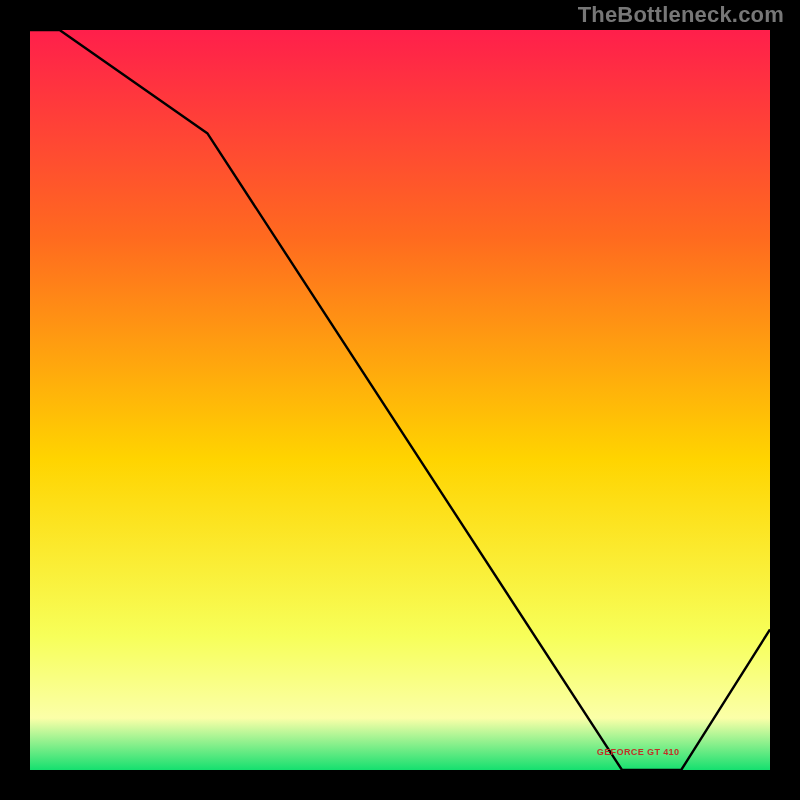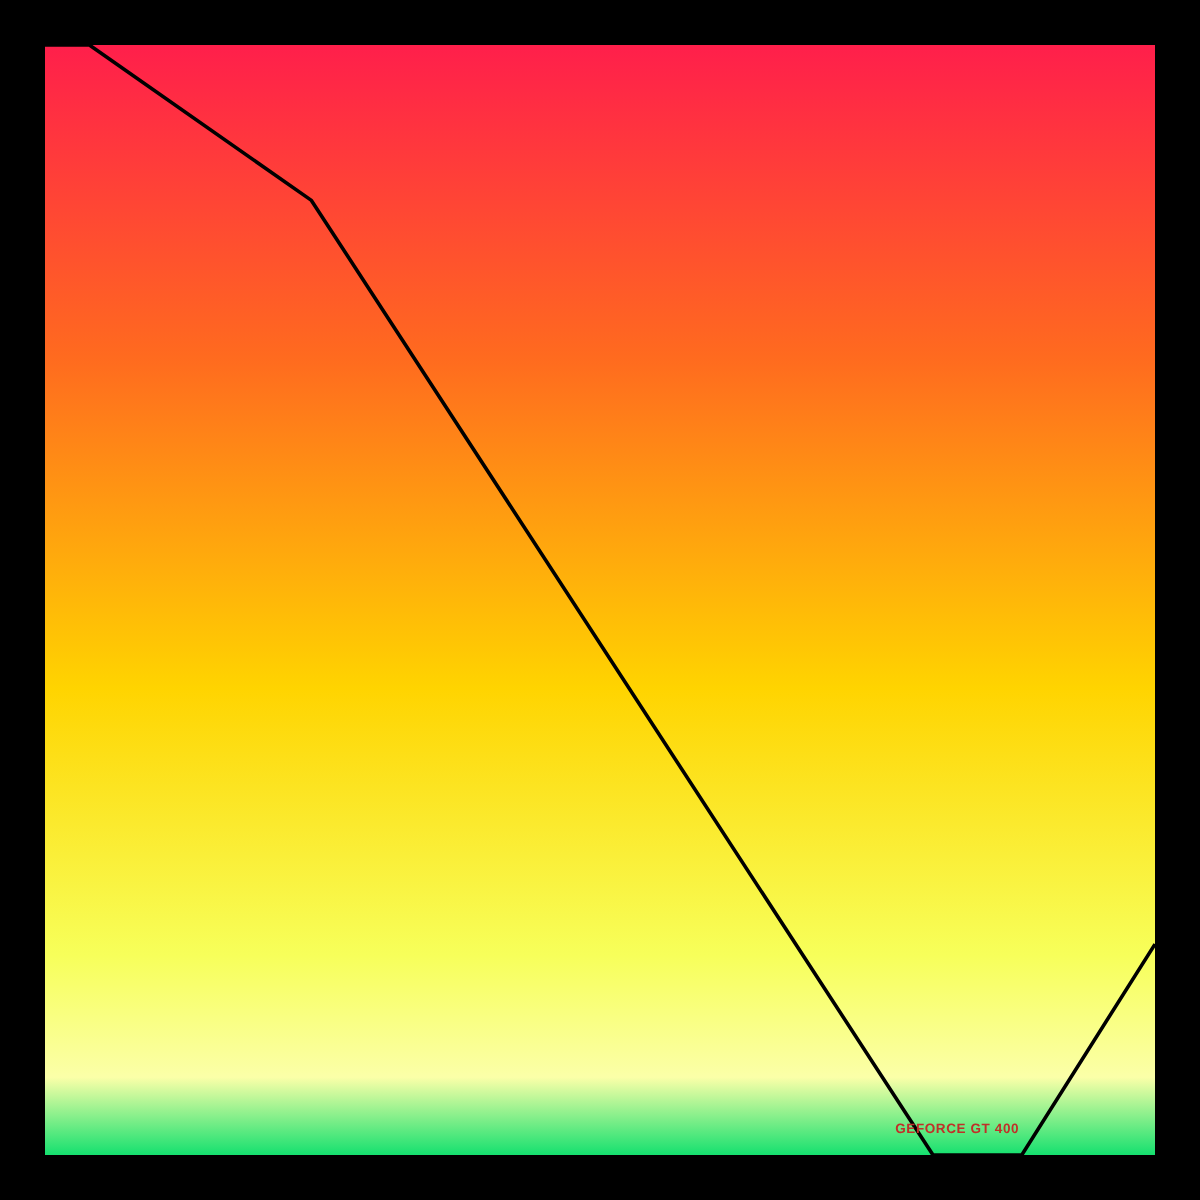--- a/index.html
+++ b/index.html
@@ -55,6 +55,7 @@
 
 <div class="frame">
 
+  <div class="attribution">TheBottleneck.com</div>
 
   <div class="plot-area">
     <svg viewBox="0 0 740 740" preserveAspectRatio="none">

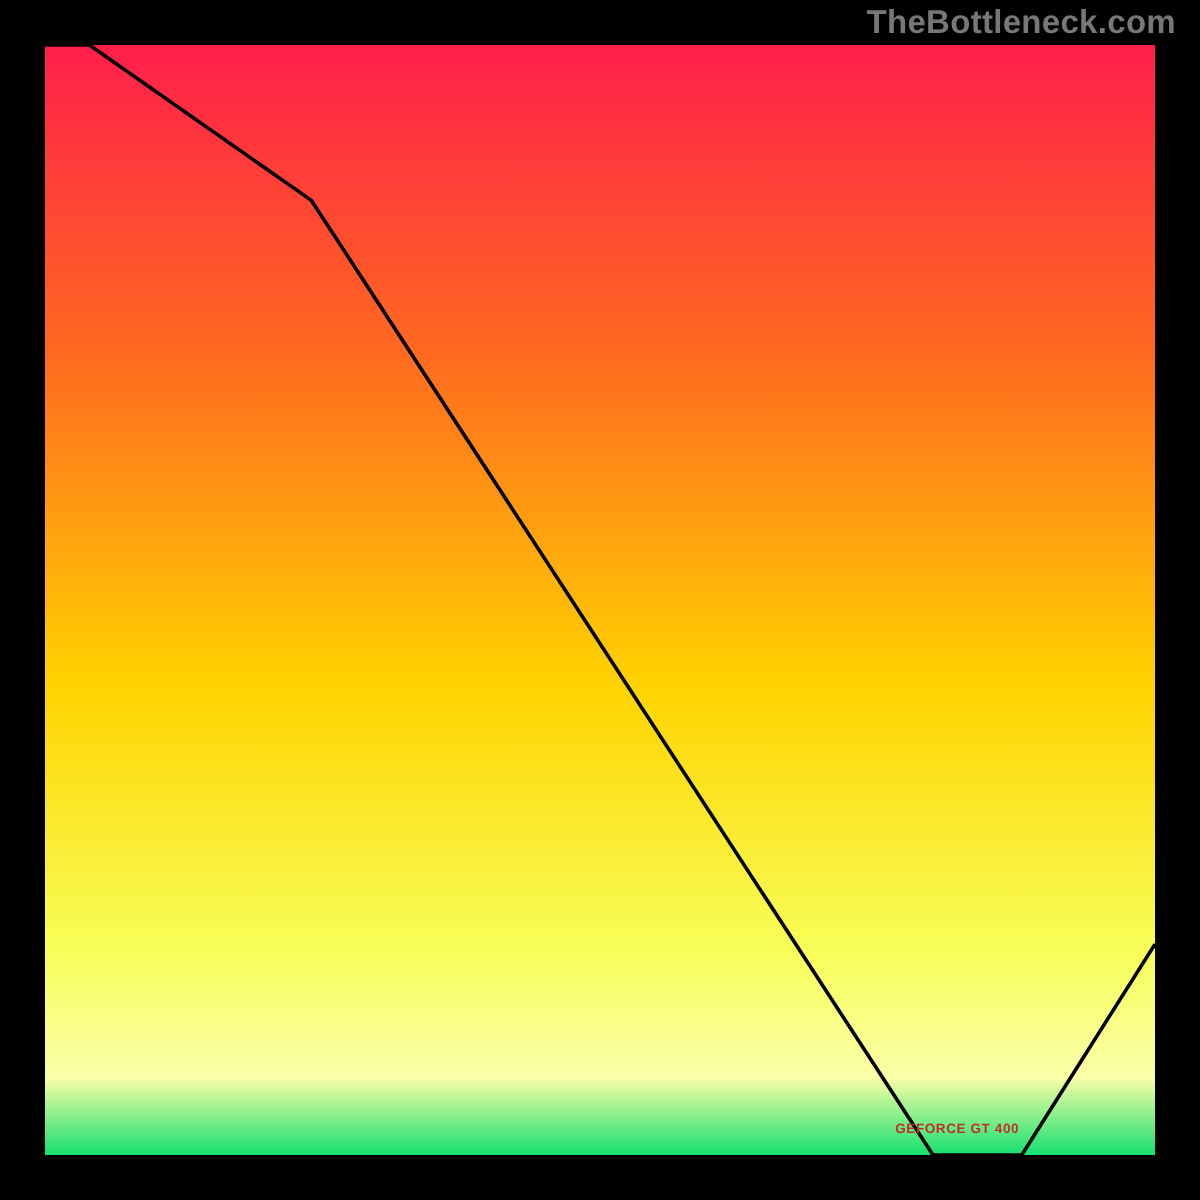--- a/index.html
+++ b/index.html
@@ -73,7 +73,7 @@
       <polyline id="curve" fill="none" stroke-width="2.4" stroke-linejoin="round" stroke="#000000" points="0.0,0.0 29.6,0.0 177.6,103.6 592.0,740.0 651.2,740.0 740.0,599.4"></polyline>
     </svg>
 
-    <div class="marker-label" id="marker" style="left: 566.8px; top: 717.2px;">GEFORCE GT 400</div>
+    <div class="marker-label" id="marker" style="left: 566.8px; top: 717.2px;">GEFORCE GT 410</div>
   </div>
 
 </div>

